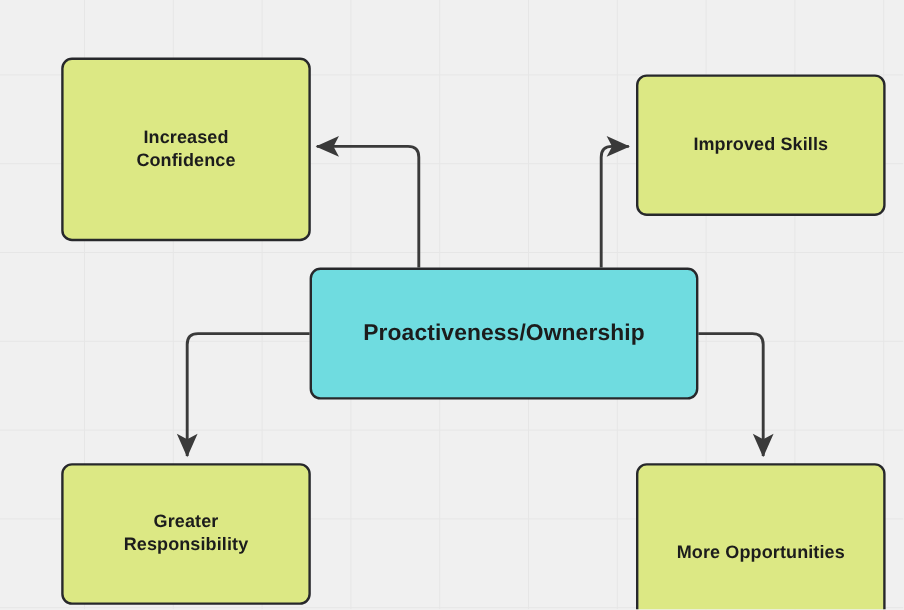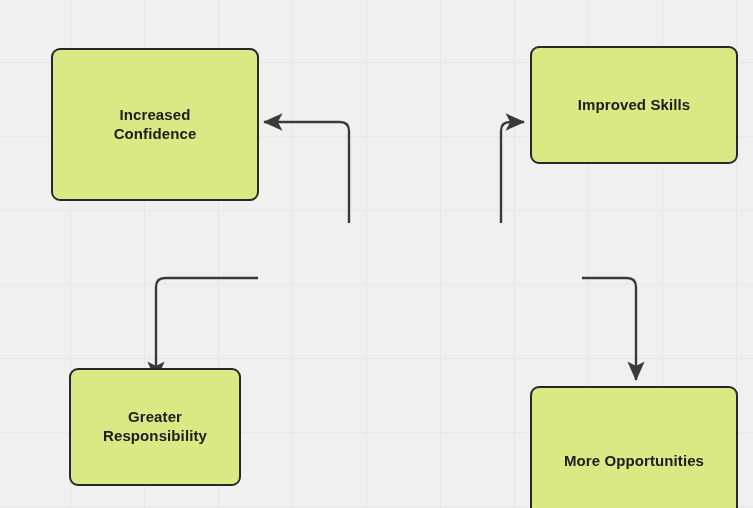--- a/index.html
+++ b/index.html
@@ -62,7 +62,7 @@
     font-size: 19px;
   }
   #node-increased-confidence { left: 51px;  top: 48px;  width: 208px; height: 153px; }
-  #node-improved-skills      { left: 530px; top: 46px;  width: 208px; height: 118px; }
+  #node-improved-skills      { left: 530px; top: 62px;  width: 208px; height: 118px; }
   #node-greater-responsibility { left: 51px;  top: 368px; width: 172px; height: 118px; margin-left: 18px; }
   #node-more-opportunities   { left: 530px; top: 386px; width: 208px; height: 150px; }
   #node-proactiveness        { left: 258px; top: 223px; width: 324px; height: 110px; }

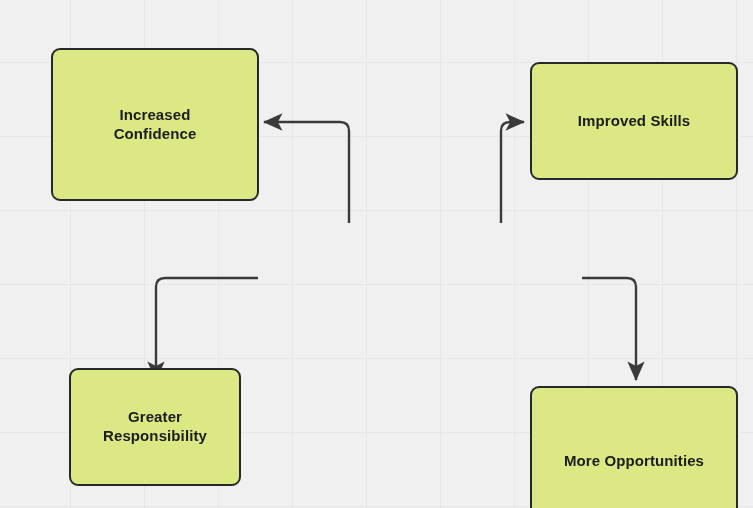--- a/index.html
+++ b/index.html
@@ -108,6 +108,9 @@
     <span>More Opportunities</span>
   </div>
 
+  <div class="node node-central" id="node-proactiveness">
+    <span>Proactiveness/Ownership</span>
+  </div>
 
 </div>
 

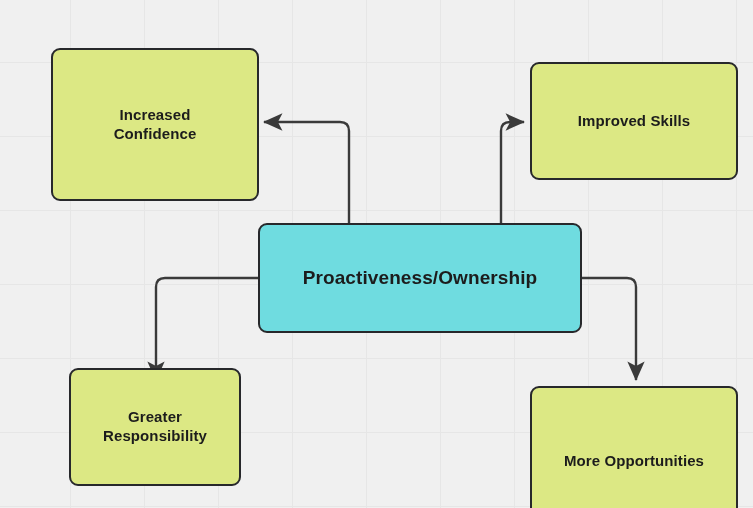--- a/index.html
+++ b/index.html
@@ -63,7 +63,7 @@
   }
   #node-increased-confidence { left: 51px;  top: 48px;  width: 208px; height: 153px; }
   #node-improved-skills      { left: 530px; top: 62px;  width: 208px; height: 118px; }
-  #node-greater-responsibility { left: 51px;  top: 368px; width: 172px; height: 118px; margin-left: 18px; }
+  #node-greater-responsibility { left: 51px;  top: 386px; width: 208px; height: 118px; }
   #node-more-opportunities   { left: 530px; top: 386px; width: 208px; height: 150px; }
   #node-proactiveness        { left: 258px; top: 223px; width: 324px; height: 110px; }
 </style>

